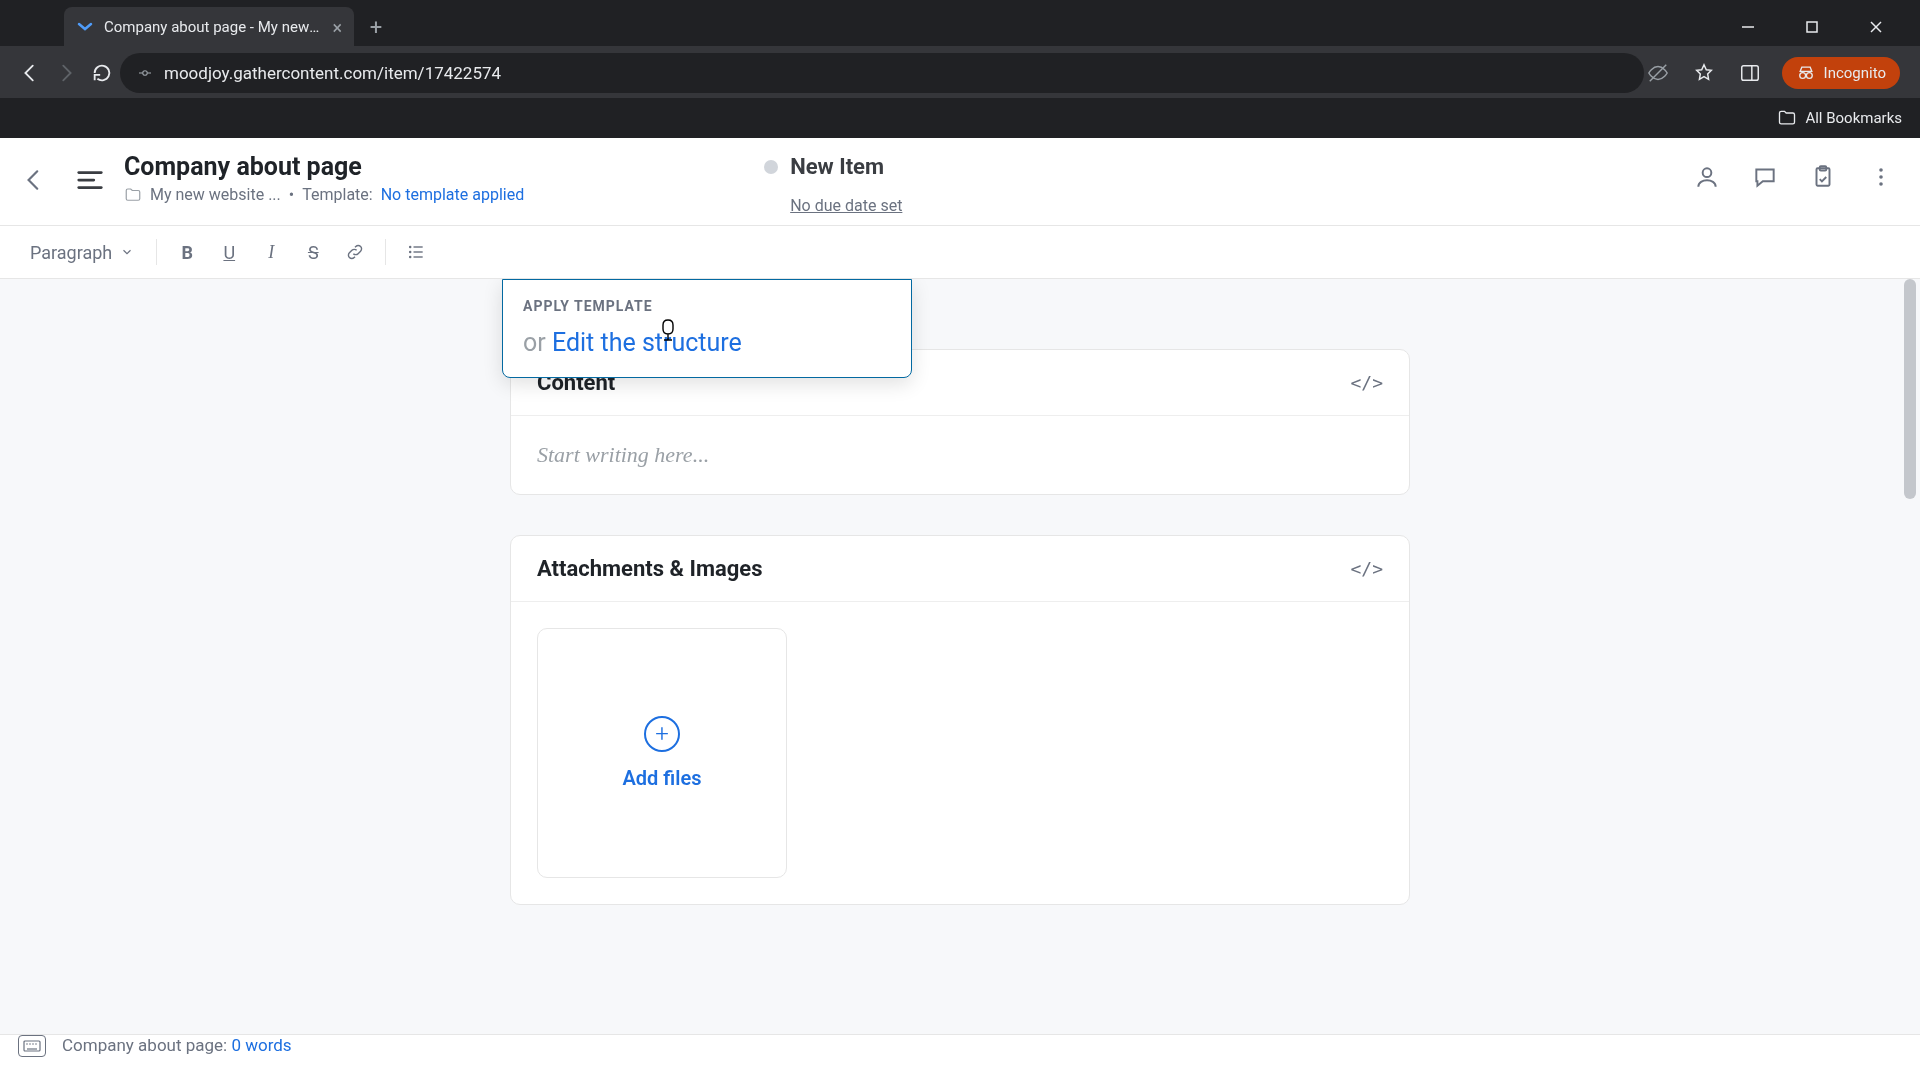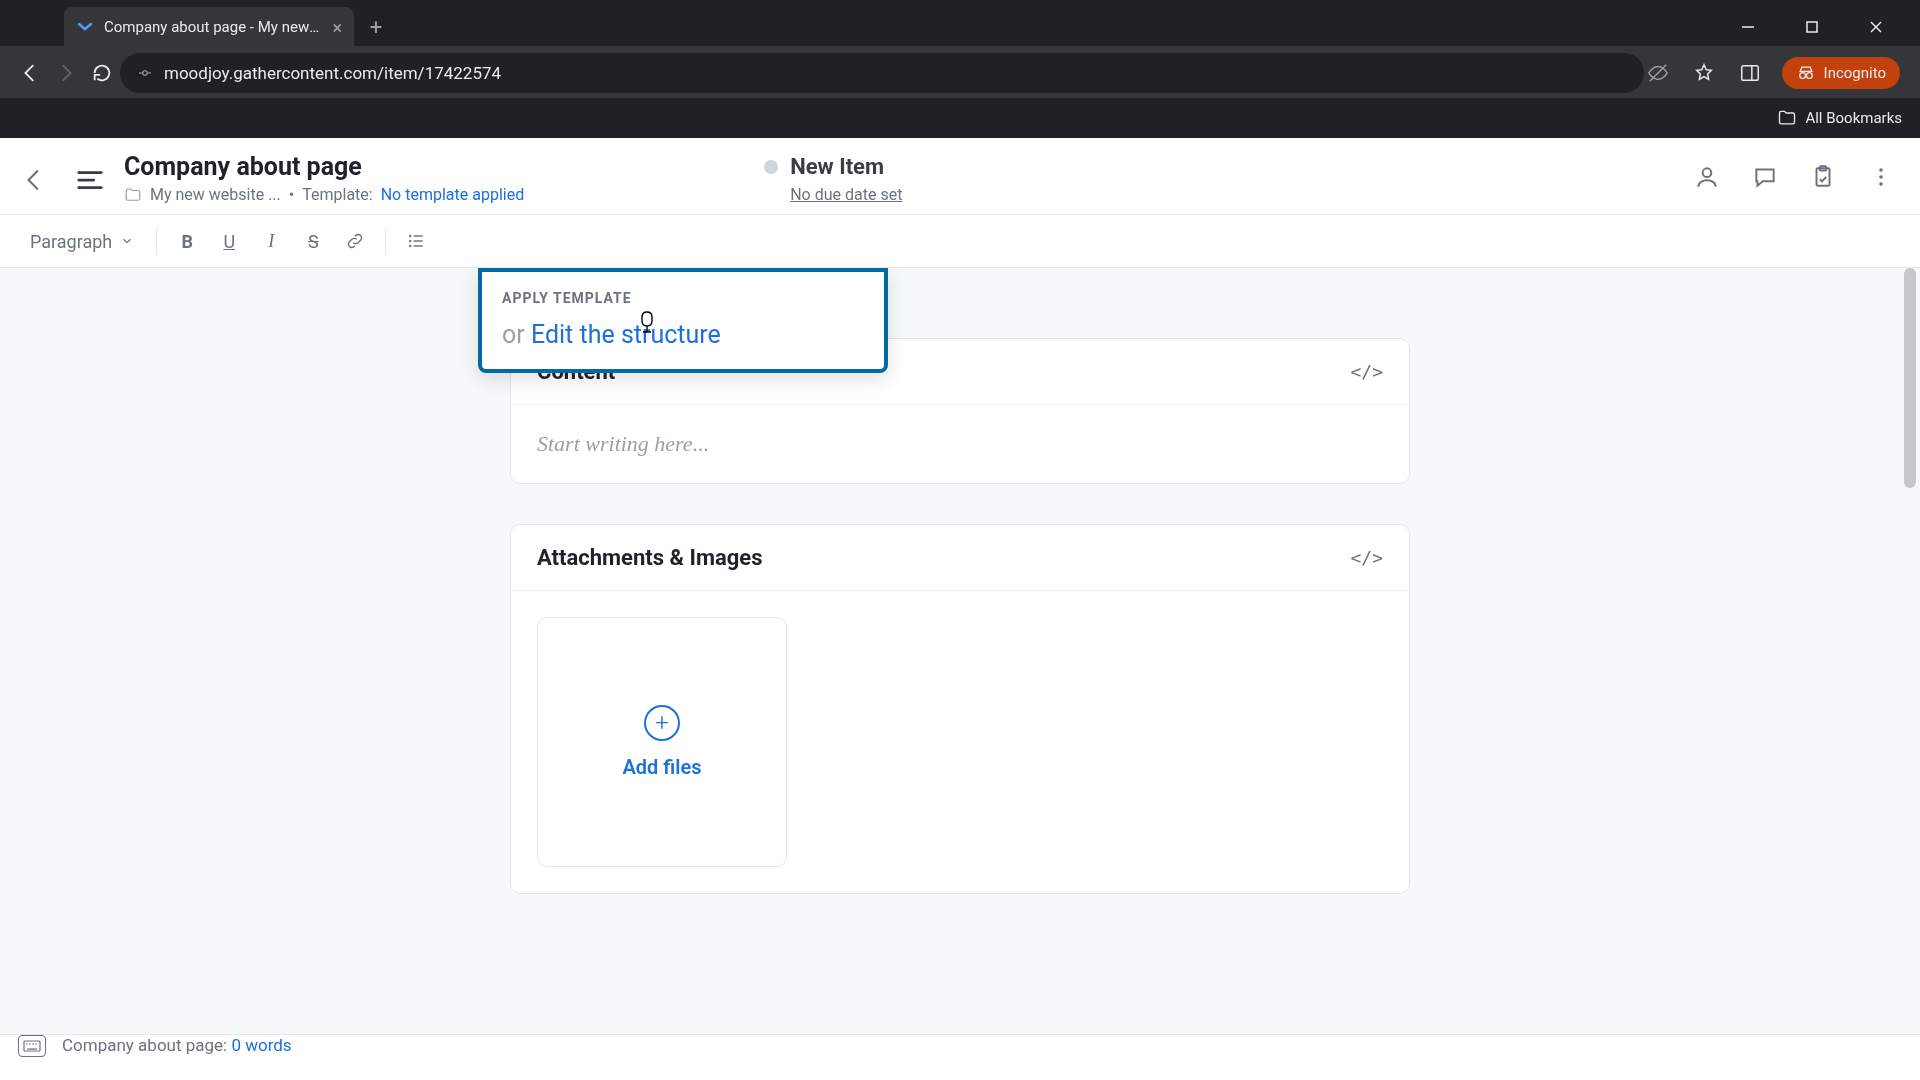--- a/index.html
+++ b/index.html
@@ -42,7 +42,7 @@
   .breadcrumb .link-blue { color: #1d6fe0; cursor: pointer; }
   .breadcrumb .folder-icon { color: #9aa0a6; }
 
-  .status-block { display: flex; flex-direction: column; align-items: flex-start; gap: 6px; margin-left: 240px; margin-top: 2px;}
+  .status-block { display: flex; flex-direction: column; align-items: flex-start; gap: 17px; margin-left: 240px; margin-top: 2px;}
   .status-row { display: flex; align-items: center; gap: 12px; }
   .status-dot { width: 14px; height: 14px; border-radius: 50%; background: #d1d5db; }
   .status-label { font-size: 22px; font-weight: 700; color: #3a3d42; }

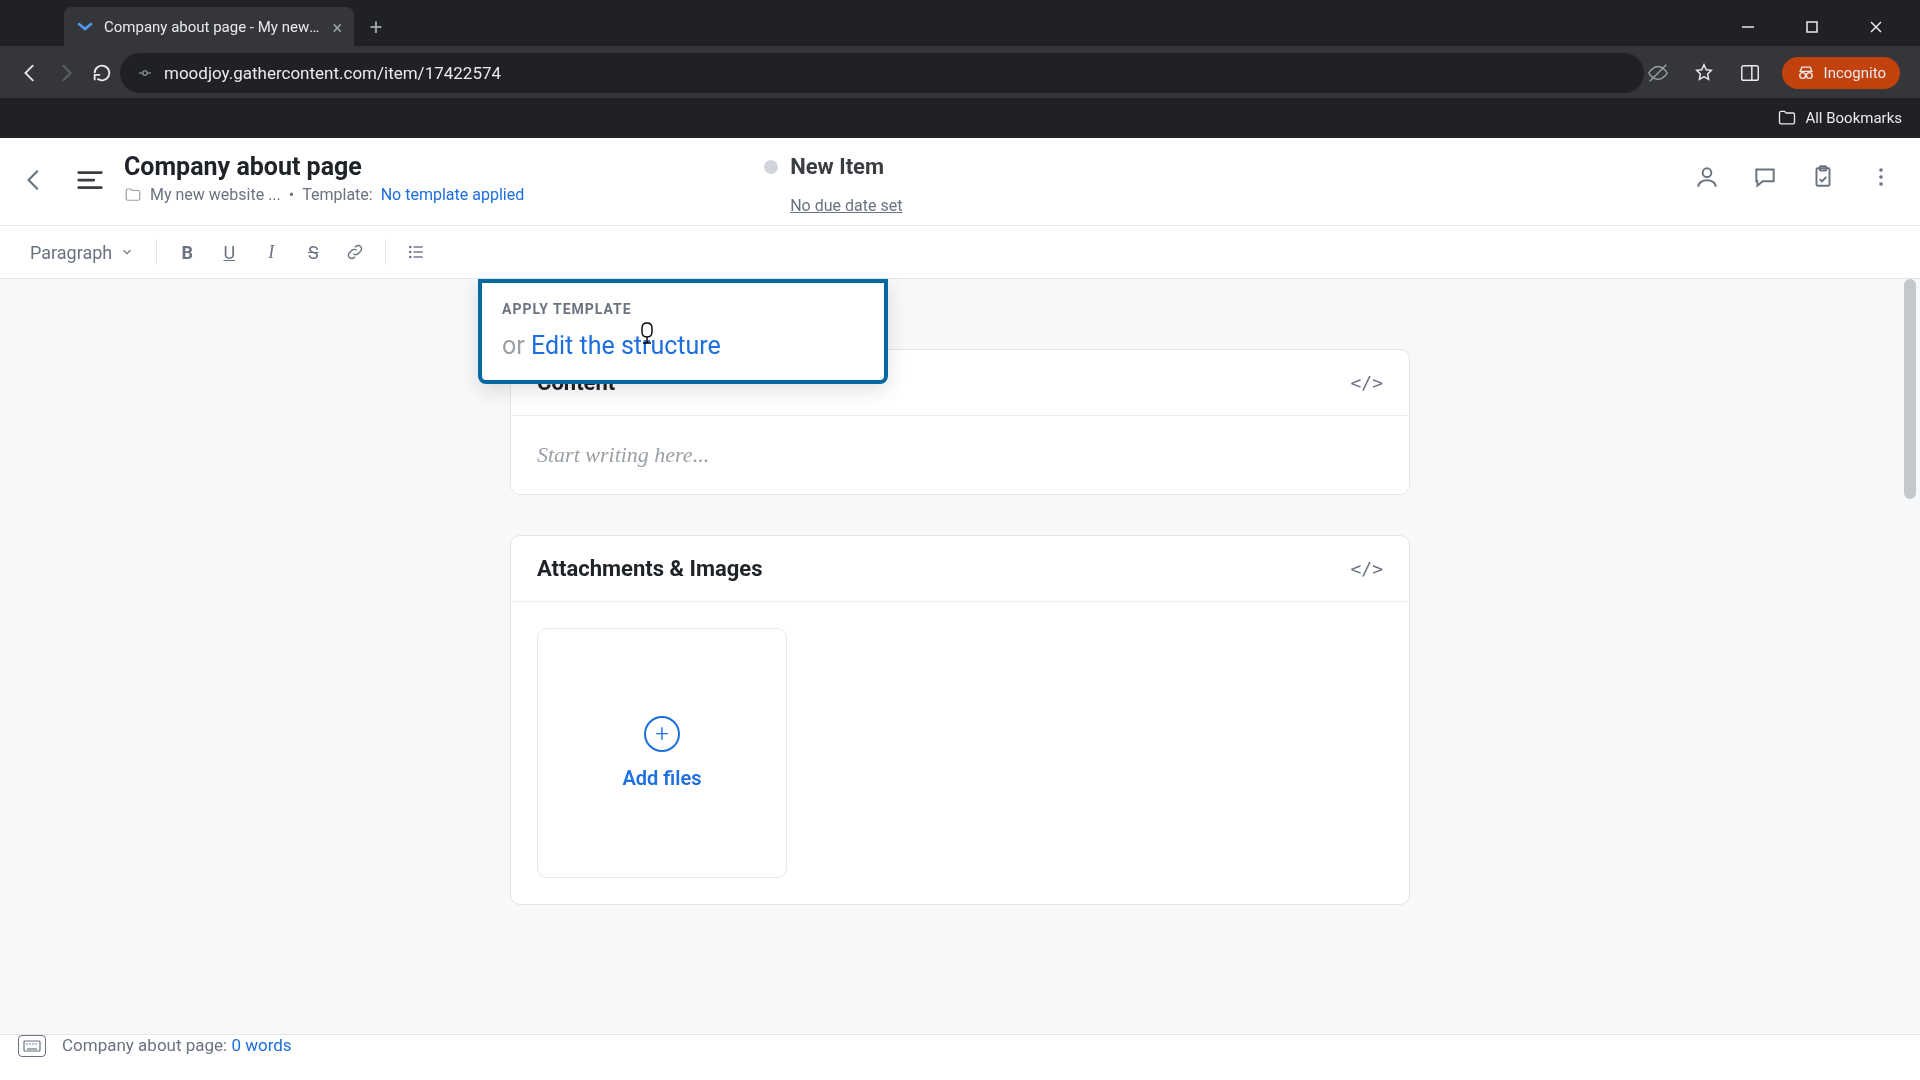--- a/index.html
+++ b/index.html
@@ -69,7 +69,7 @@
   .add-files-label { color: #1d6fe0; font-size: 20px; font-weight: 600; }
 
   
-  .popover { position: absolute; top: 0; left: 478px; width: 410px; background: #fff; border: 4px solid #0369a1; border-radius: 0 0 8px 8px; box-shadow: 0 6px 20px rgba(0,0,0,0.12); padding: 18px 20px 20px 20px; z-index: 50; }
+  .popover { position: absolute; top: 0; left: 502px; width: 410px; background: #fff; border: 1px solid #0369a1; border-radius: 0 0 8px 8px; box-shadow: 0 6px 20px rgba(0,0,0,0.12); padding: 18px 20px 20px 20px; z-index: 50; }
   .popover-title { font-size: 14px; font-weight: 700; letter-spacing: 1px; color: #6b7280; margin-bottom: 14px; }
   .template-dd { border: 2px solid #1d6fe0; border-radius: 6px; height: 54px; display: flex; align-items: center; justify-content: space-between; padding: 0 16px; cursor: pointer; color: #1d6fe0; font-size: 18px; position: relative; }
   .template-dd .caret { position: absolute; top: -2px; left: 48px; width: 2px; height: 20px; background: #1d6fe0; }

